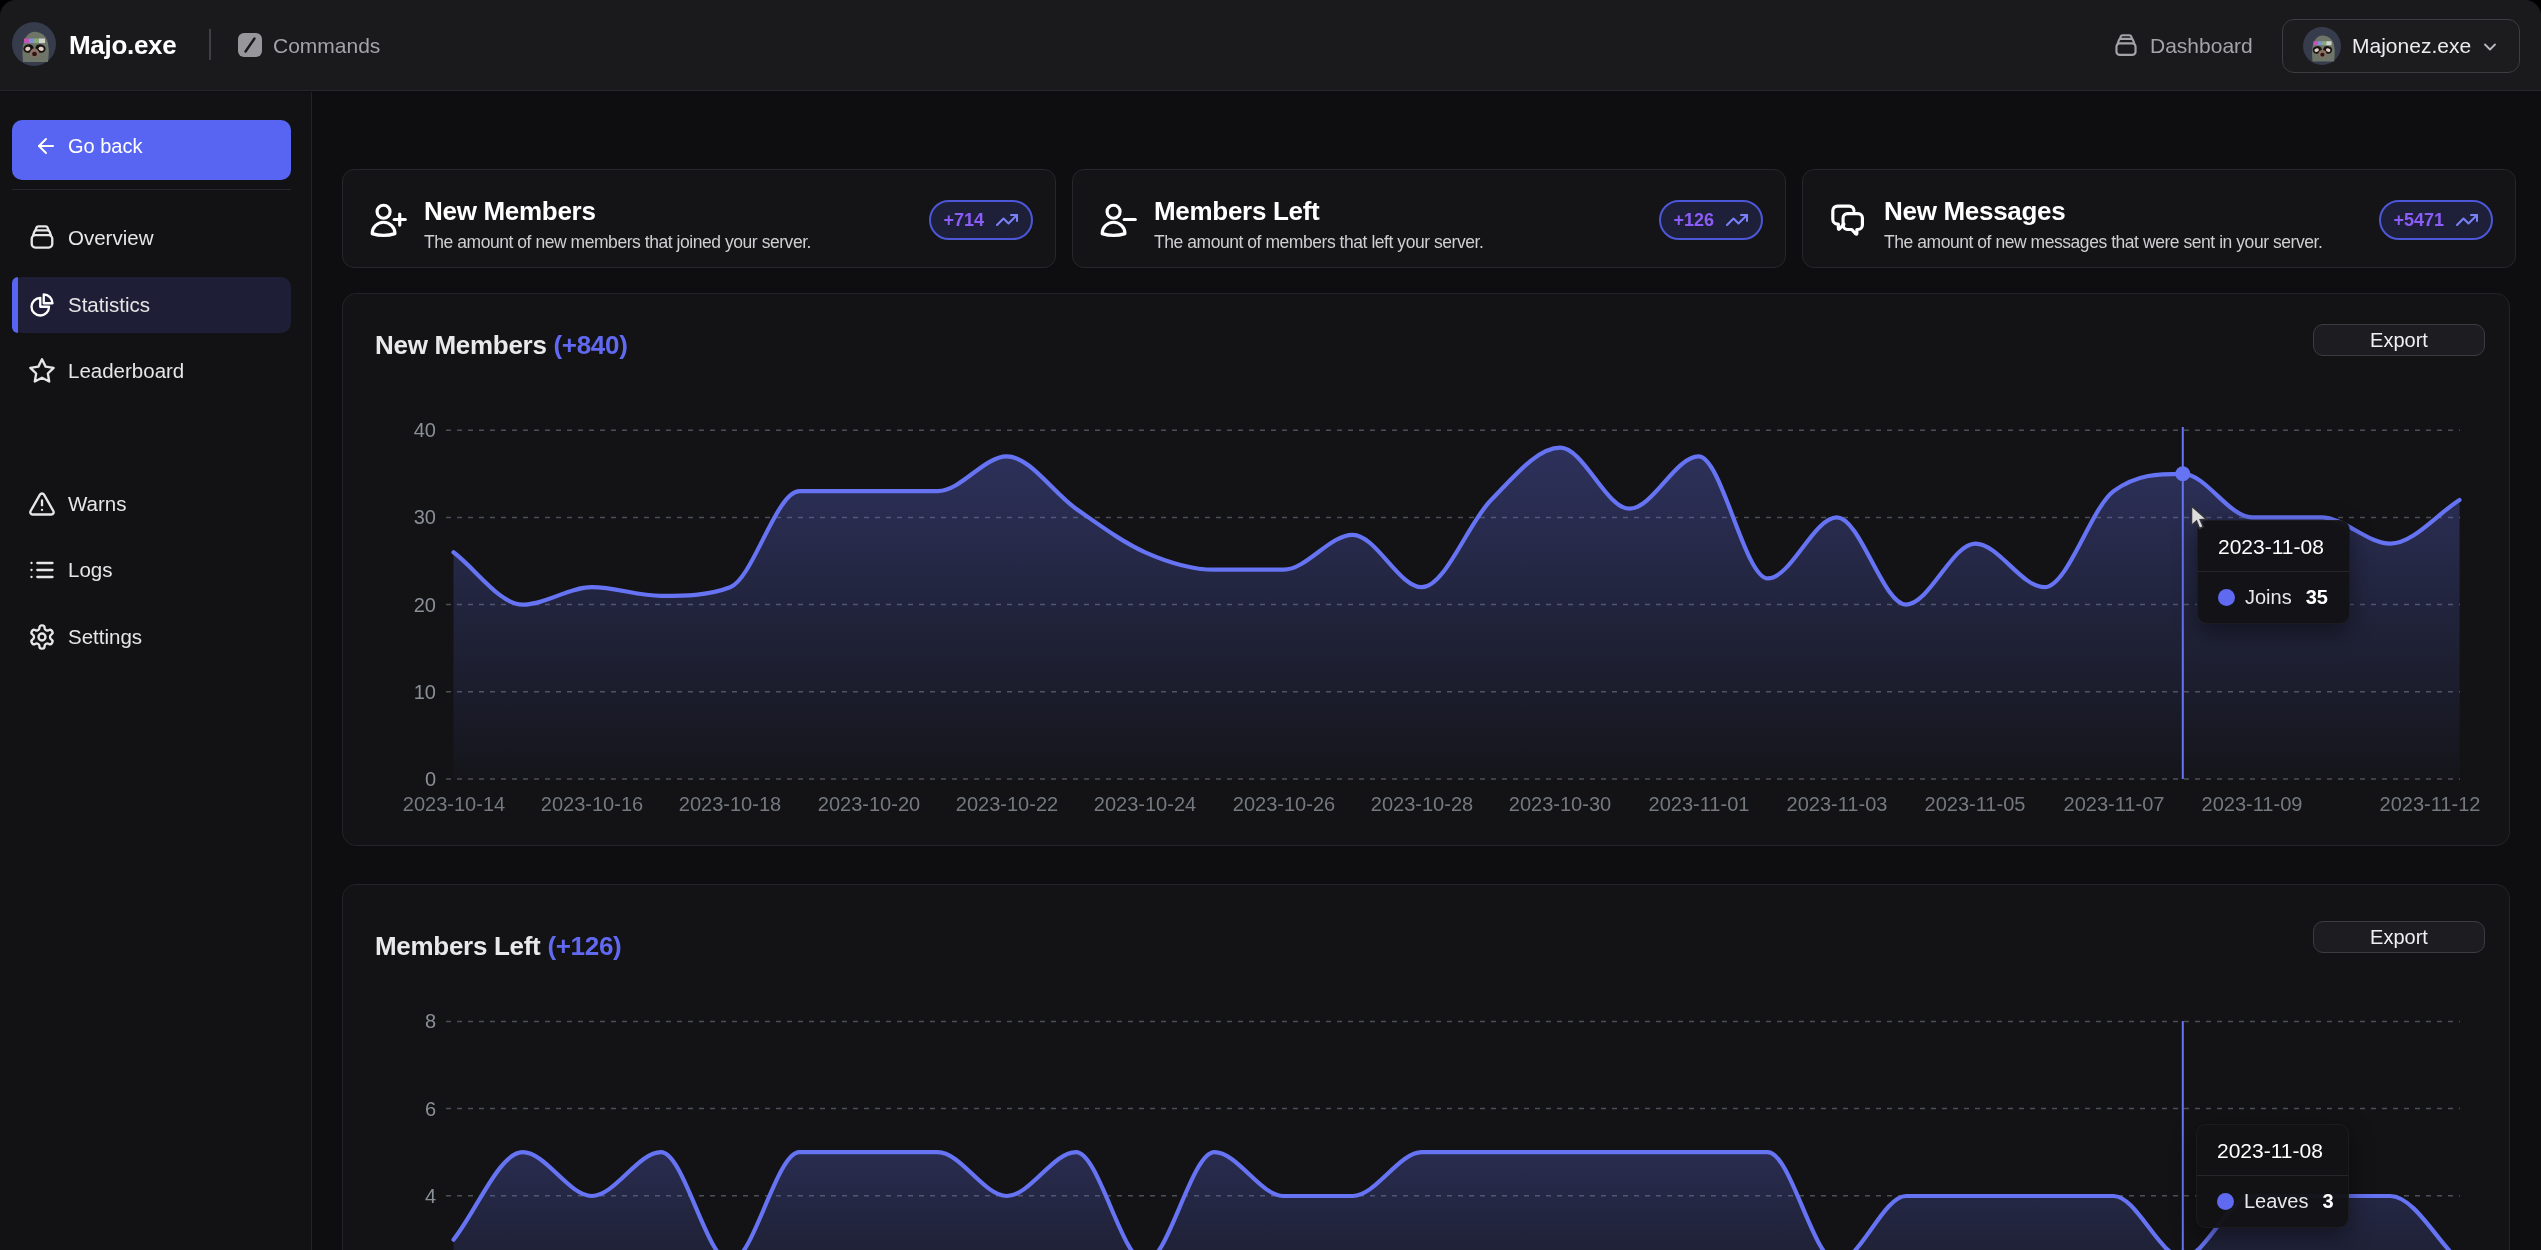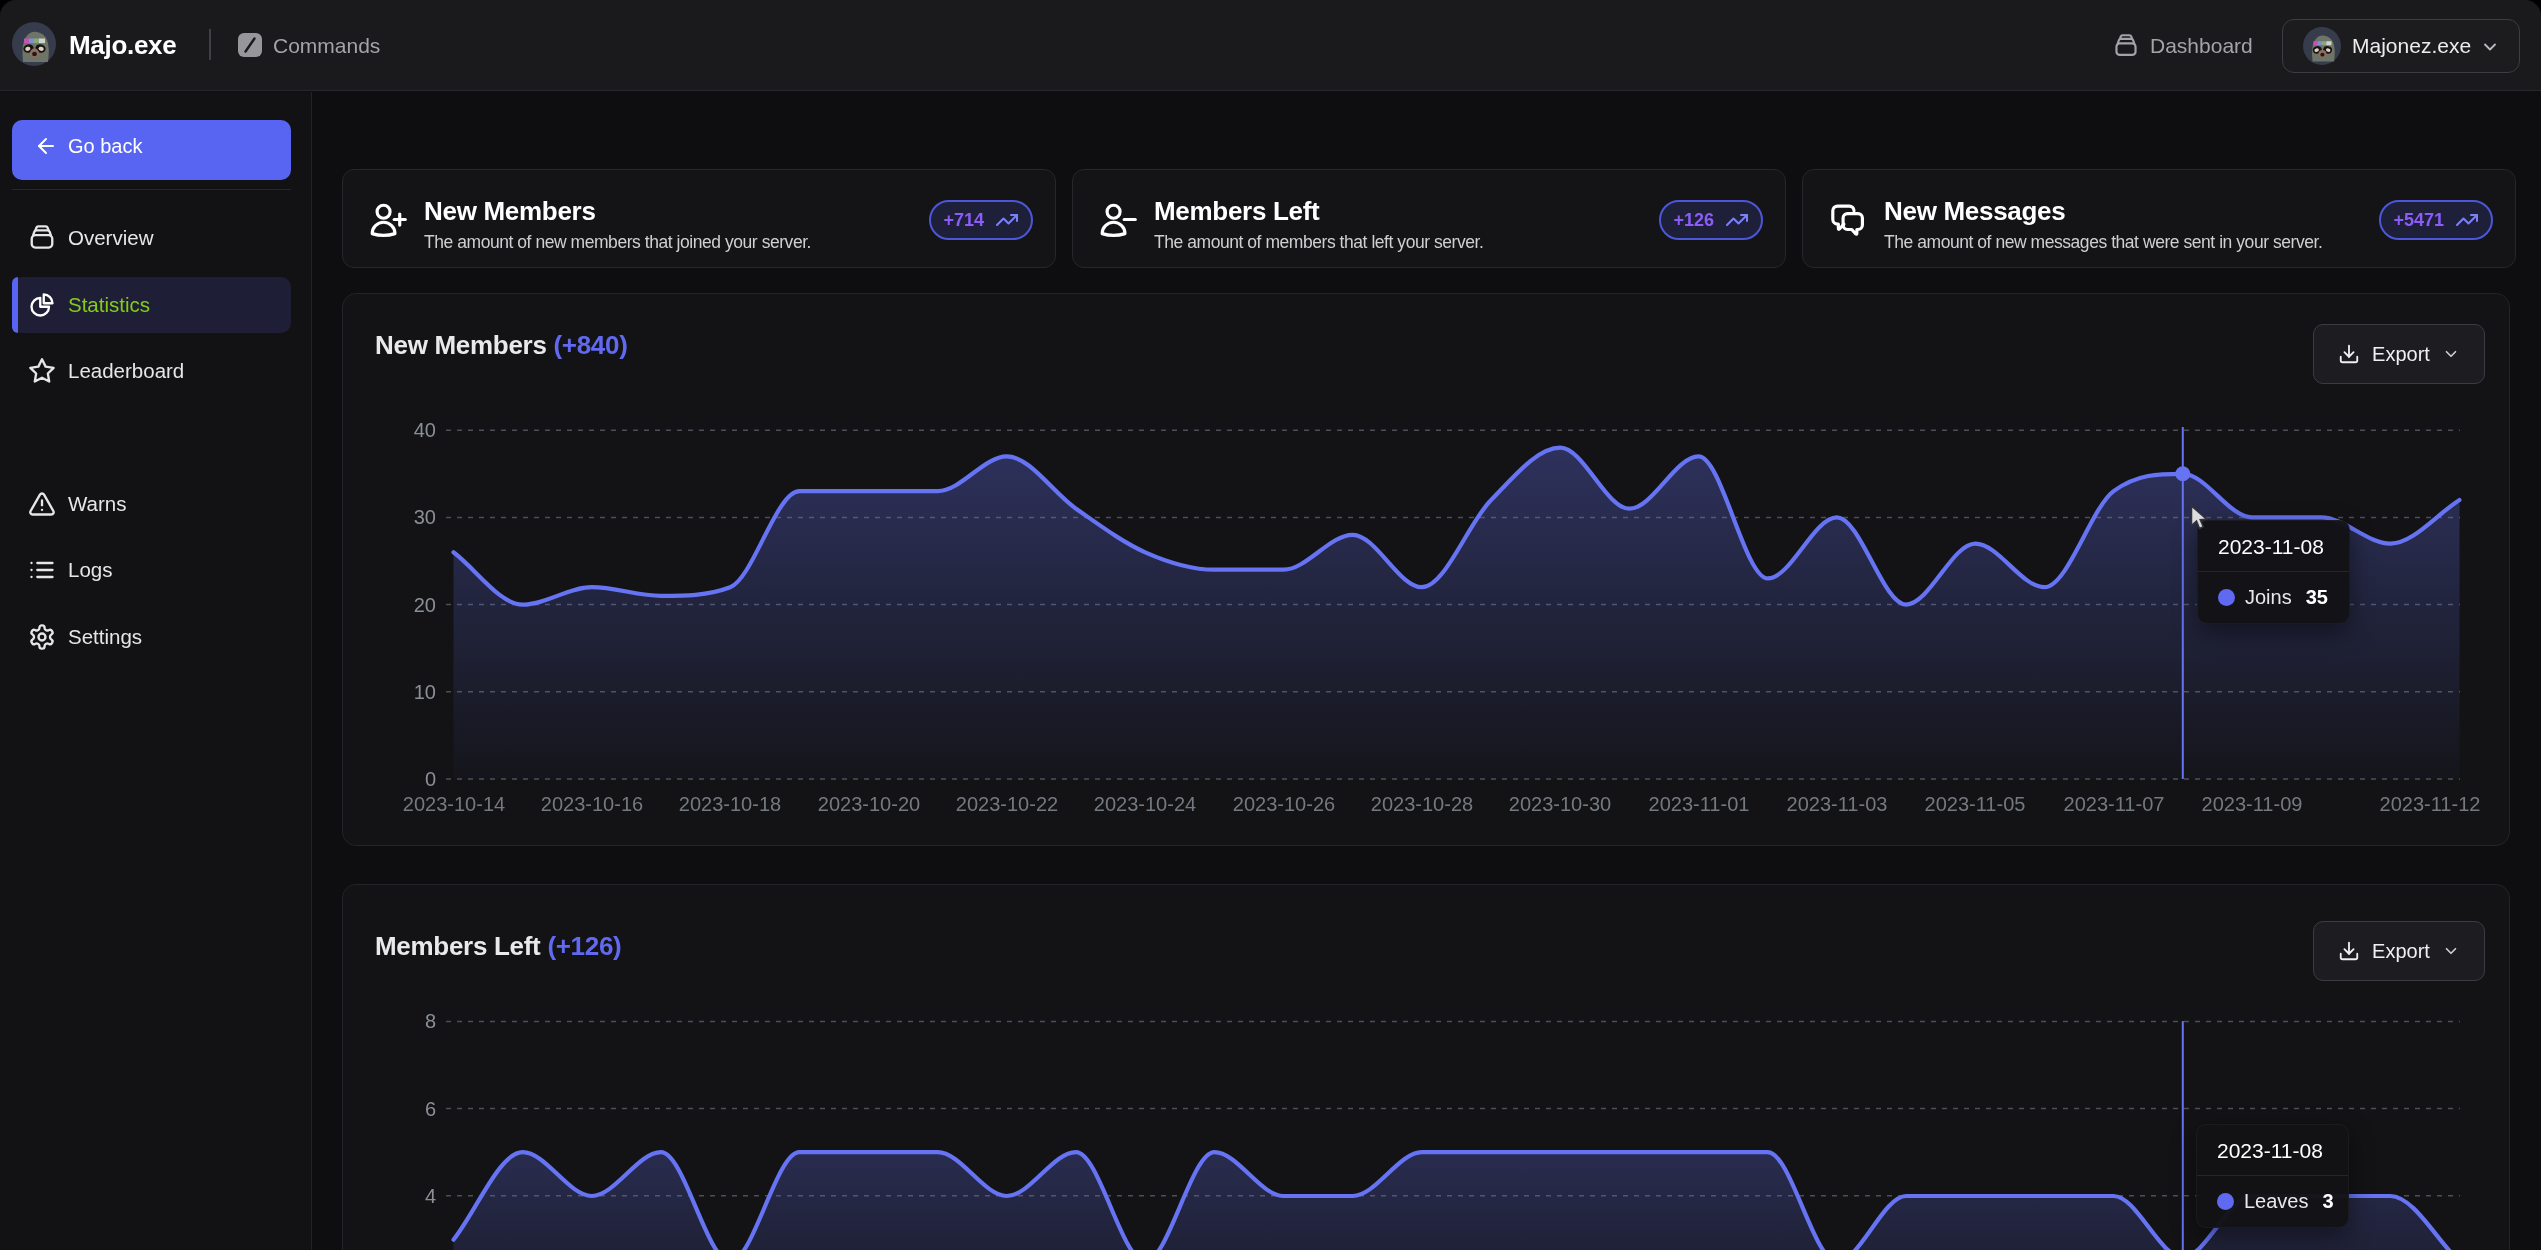--- a/index.html
+++ b/index.html
@@ -127,7 +127,7 @@
           <path d="M10.5 6a7.5 7.5 0 1 0 7.5 7.5h-7.5V6Z"></path>
           <path d="M13.5 10.5H21A7.5 7.5 0 0 0 13.5 3v7.5Z"></path>
         </svg>
-      <div class="t" style="color:#84cc16;">Statistics</div>
+      <div class="t" style="color:#e5e5e5;">Statistics</div>
     </div>
     <div class="mitem" style="top:251px;">
       <svg width="24" height="24" viewBox="0 0 24 24" fill="none" stroke="#e6e6e8" stroke-width="2" stroke-linecap="round" stroke-linejoin="round">

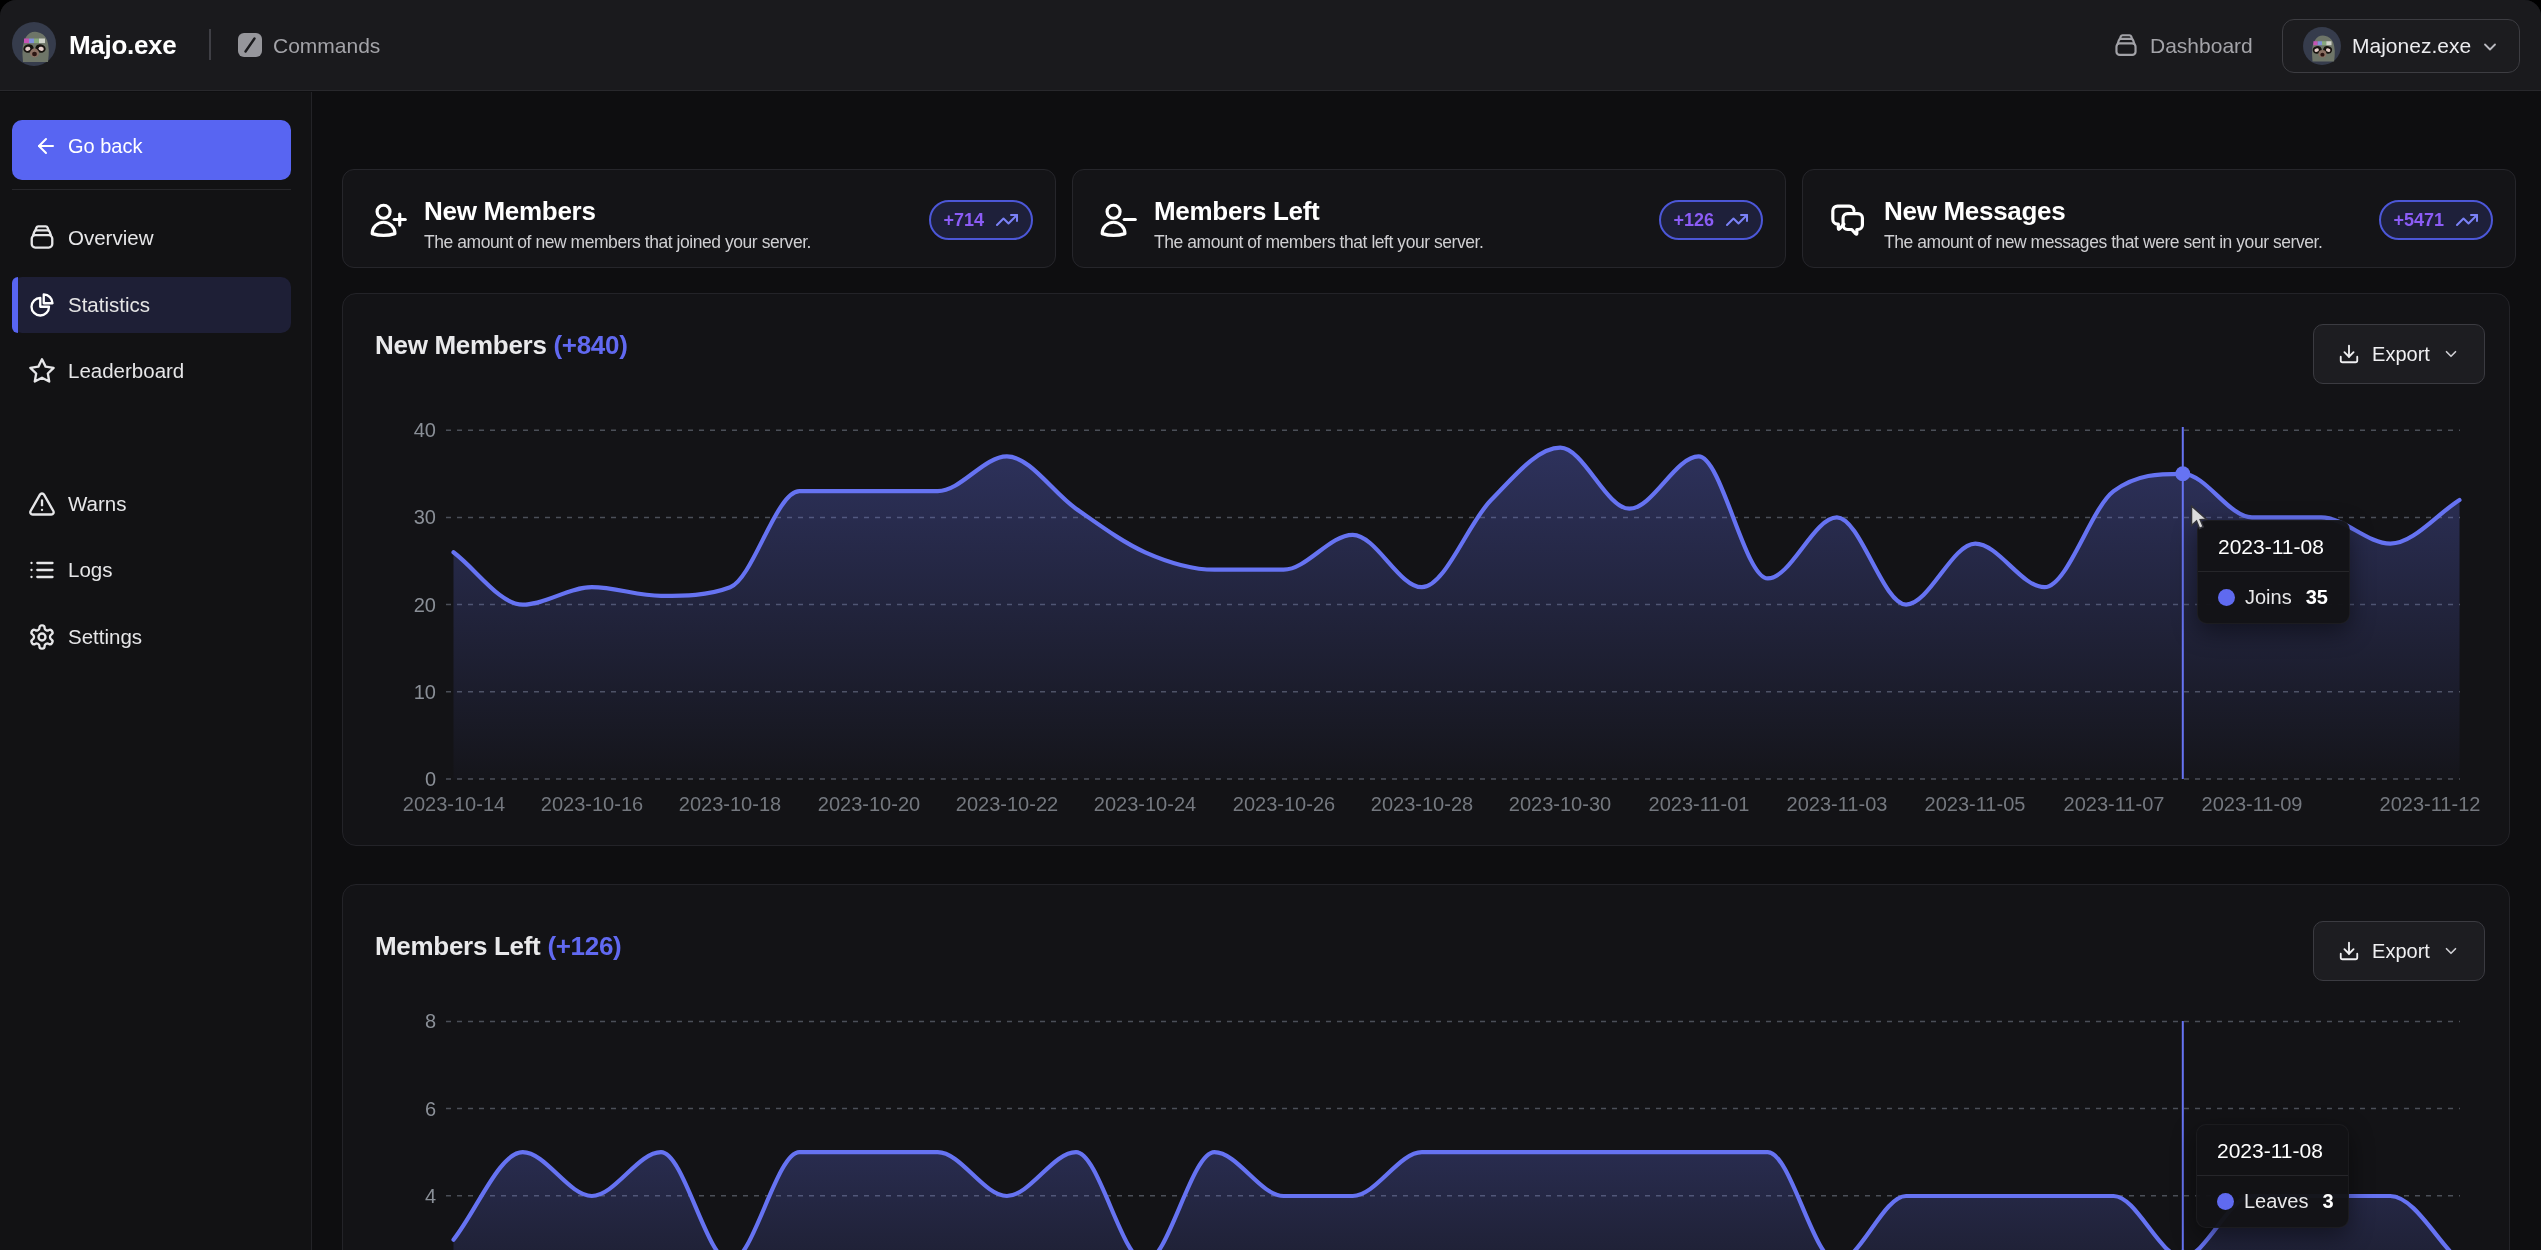--- a/index.html
+++ b/index.html
@@ -40,7 +40,7 @@
 .badge .n { font-size:18px; font-weight:bold; color:#8b5cf6; }
 .ccard { position:absolute; left:342px; width:2168px; background:#131316; border:1px solid #232328; border-radius:14px; }
 .ctitle { position:absolute; left:33px; font-size:26px; font-weight:bold; color:#e9e9eb; letter-spacing:-0.3px; }
-.exportbtn { position:absolute; right:24px; width:172px; height:60px; background:#1d1d21; border:1px solid #3b3b41; border-radius:10px; display:flex; align-items:center; justify-content:center; gap:12px; }
+.exportbtn { position:absolute; right:24px; width:172px; height:32px; background:#1d1d21; border:1px solid #3b3b41; border-radius:10px; display:flex; align-items:center; justify-content:center; gap:12px;flex-direction:column; }
 .exportbtn .t { font-size:20px; color:#f0f0f2; }
 
 .tip { position:absolute; width:153px; background:rgba(19,19,22,0.97); border:1px solid rgba(255,255,255,0.04); border-radius:10px; box-shadow:0 8px 24px rgba(0,0,0,0.45); }

